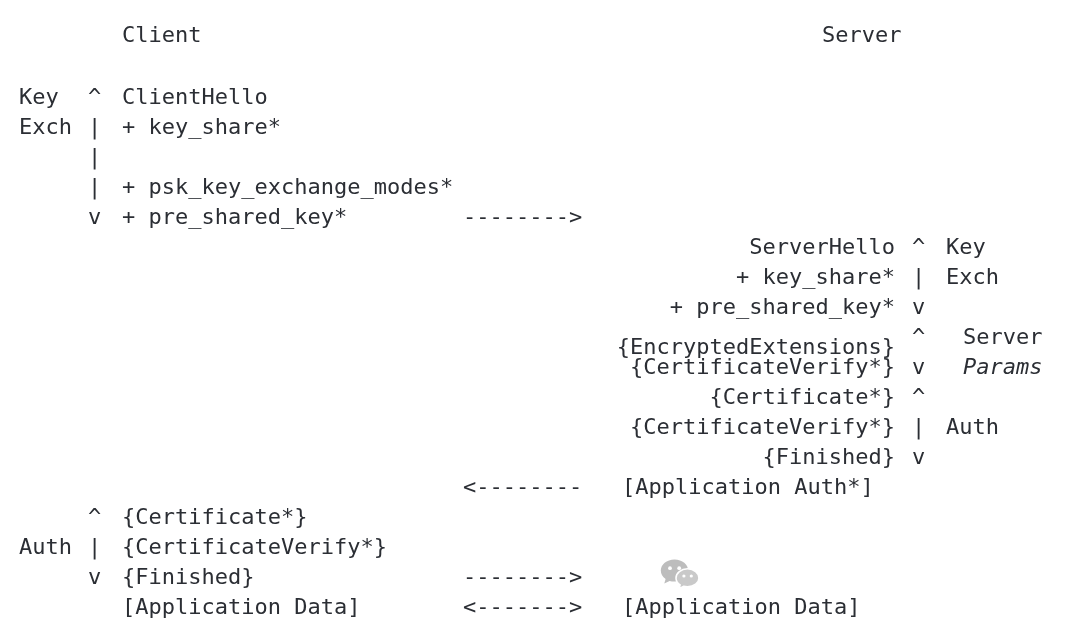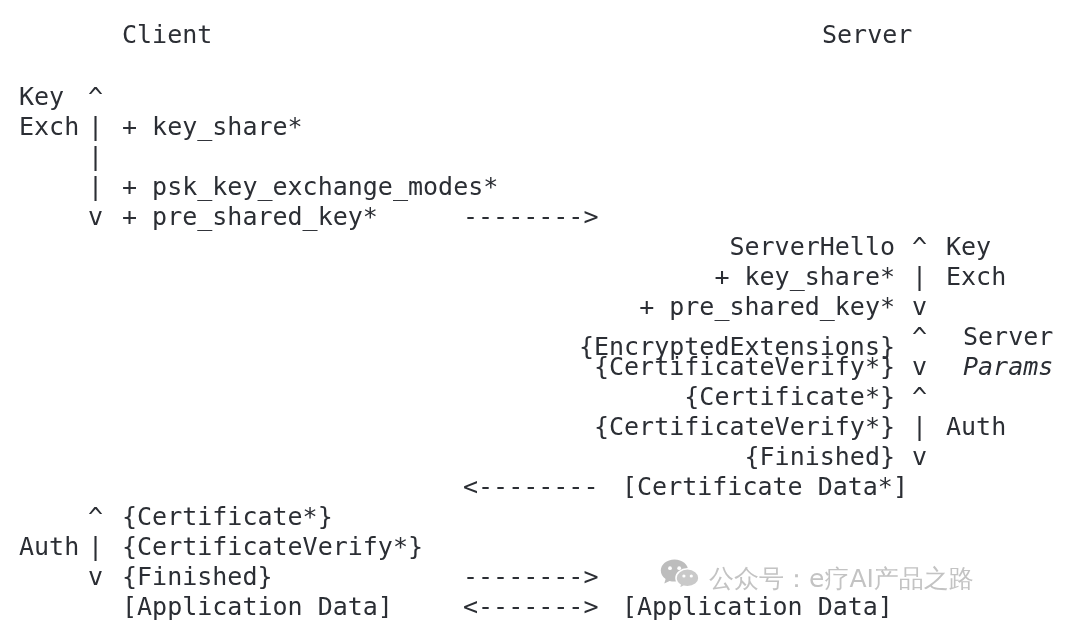--- a/index.html
+++ b/index.html
@@ -24,7 +24,7 @@
     width: 1080px;
     height: 636px;
     font-family: "DejaVu Sans Mono", "Liberation Mono", monospace;
-    font-size: 25px;
+    font-size: 22px;
     line-height: 30px;
     letter-spacing: 0px;
     color: #2b2e34;

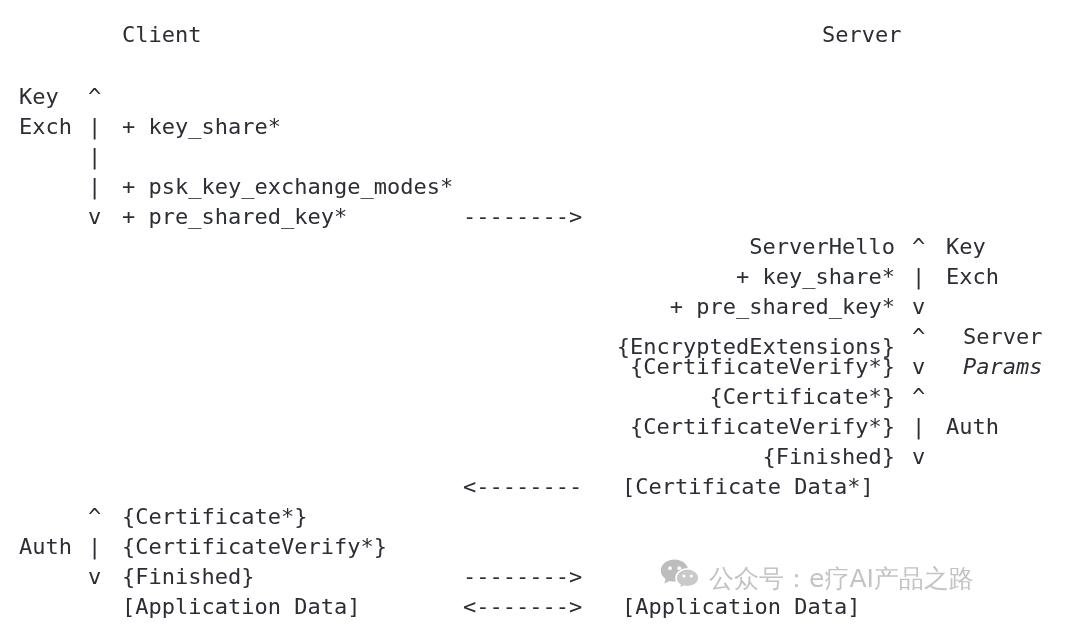--- a/index.html
+++ b/index.html
@@ -86,6 +86,7 @@
     
     <div class="row col-label" style="top:82px;">Key</div>
     <div class="row col-bar" style="top:82px;">^</div>
+    <div class="row col-msg" style="top:82px;">ClientHello</div>
 
     
     <div class="row col-label" style="top:112px;">Exch</div>

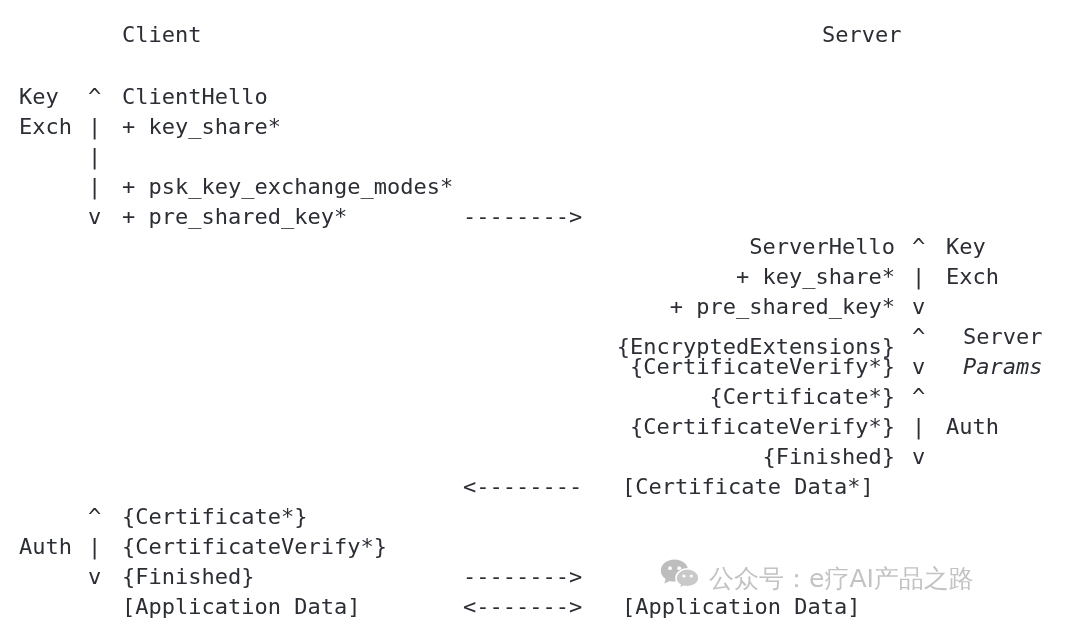--- a/index.html
+++ b/index.html
@@ -142,7 +142,7 @@
 
     
     <div class="row col-arrow" style="top:472px;">&lt;--------</div>
-    <div class="row" style="top:472px; left:622px;">[Certificate Data*]</div>
+    <div class="row" style="top:472px; left:622px;">[Application Auth*]</div>
 
     
     <div class="row col-bar" style="top:502px;">^</div>

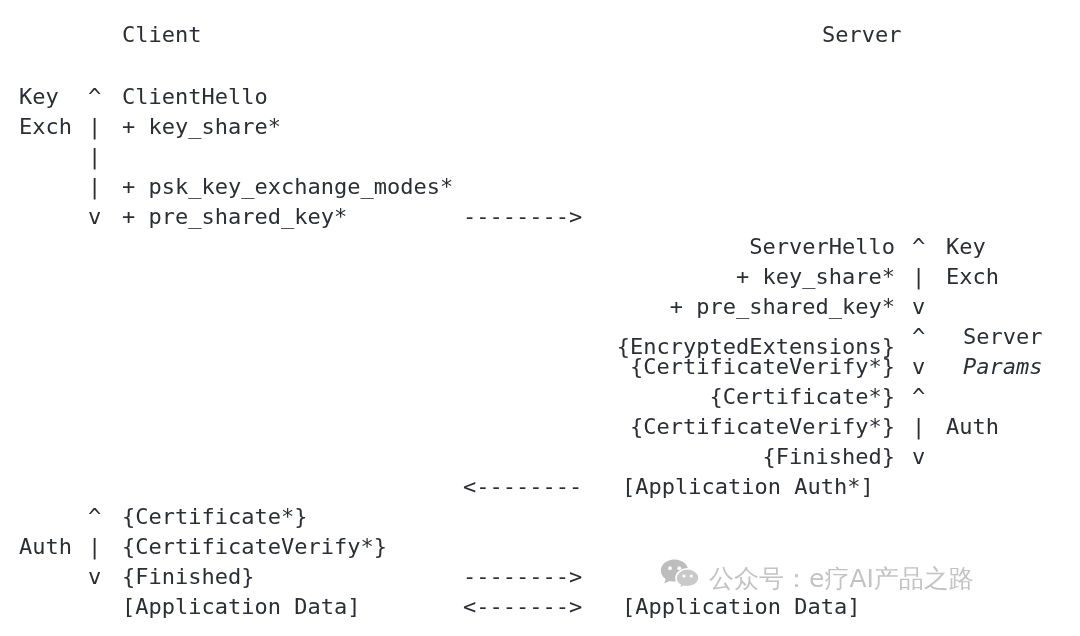--- a/index.html
+++ b/index.html
@@ -176,7 +176,6 @@
         <circle cx="31.3" cy="18.0" r="1.6" fill="#ffffff"></circle>
       </svg>
     </span>
-    <span class="wm-text">公众号：e疗AI产品之路</span>
   </div>
 </div>
 

